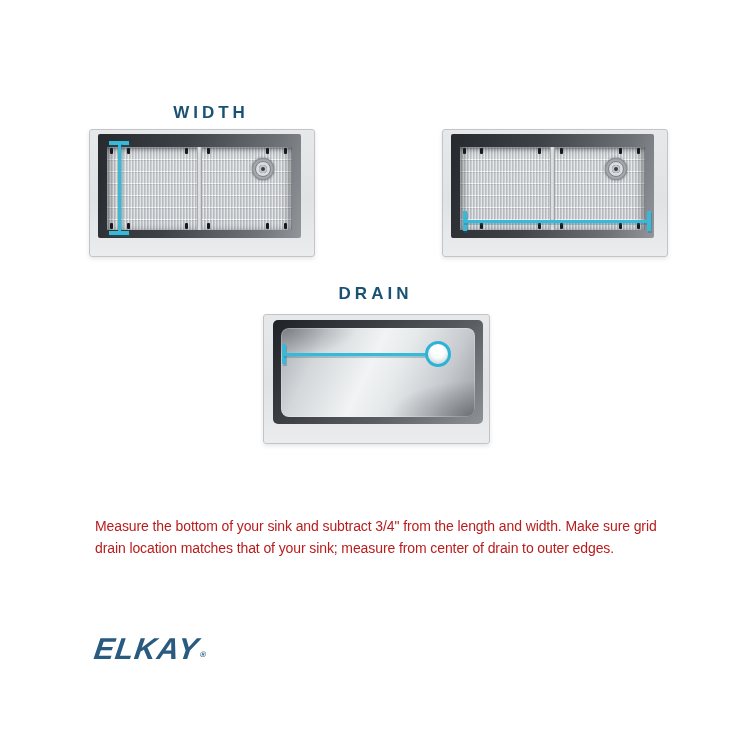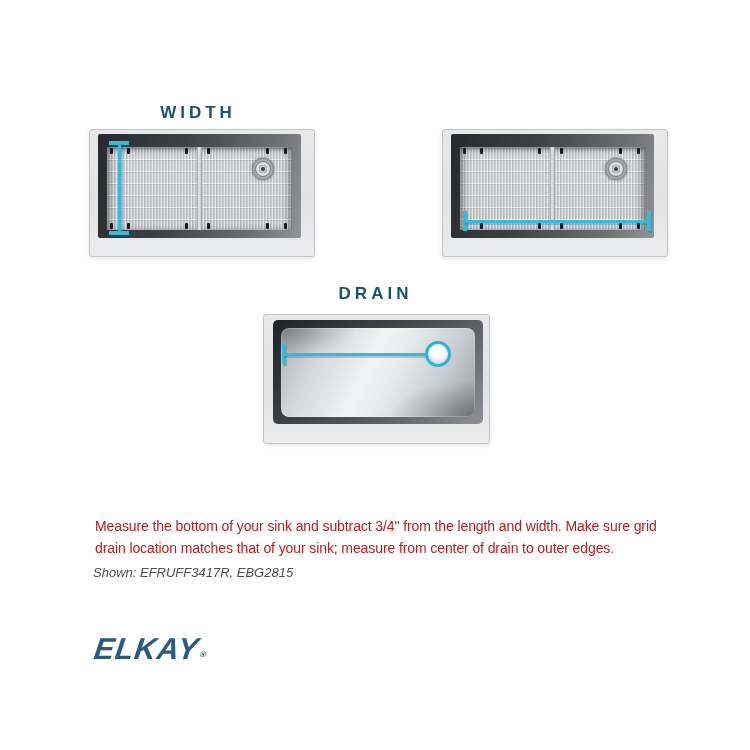--- a/index.html
+++ b/index.html
@@ -9,7 +9,7 @@
   
   .fig-label{position:absolute;text-align:center;font-weight:700;font-size:17px;
              letter-spacing:4px;color:#1a5273;}
-  .lbl-width{left:86px;top:103px;width:224px;}
+  .lbl-width{left:99px;top:103px;width:224px;}
   .lbl-length{left:442px;top:103px;width:224px;margin-top:45px;}
   .lbl-drain{left:263px;top:284px;width:225px;}
 

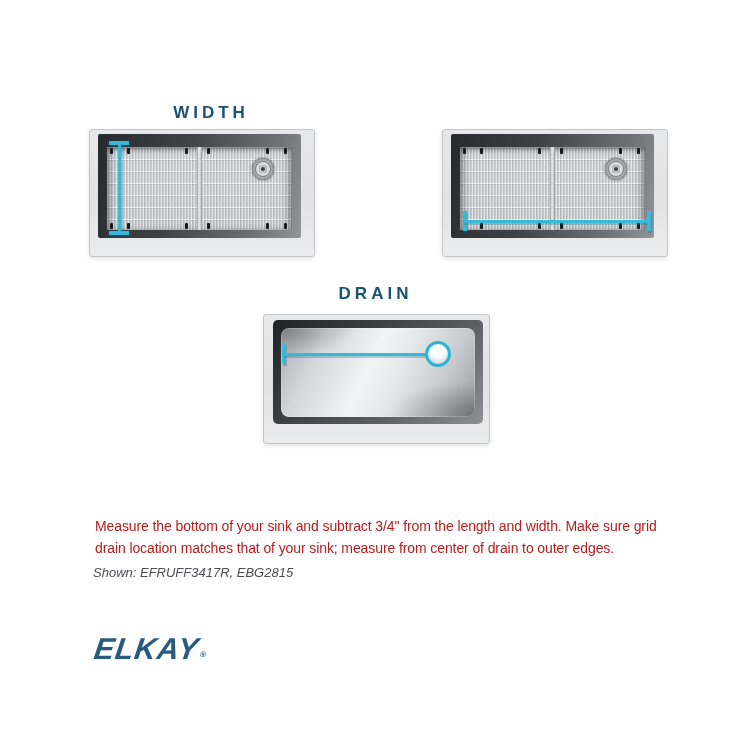--- a/index.html
+++ b/index.html
@@ -171,7 +171,6 @@
     <div>drain location matches that of your sink; measure from center of drain to outer edges.</div>
   </div>
 
-  <div class="shown">Shown: EFRUFF3417R, EBG2815</div>
 
   <div class="logo">
     <span>ELKAY</span><span class="reg">®</span>

